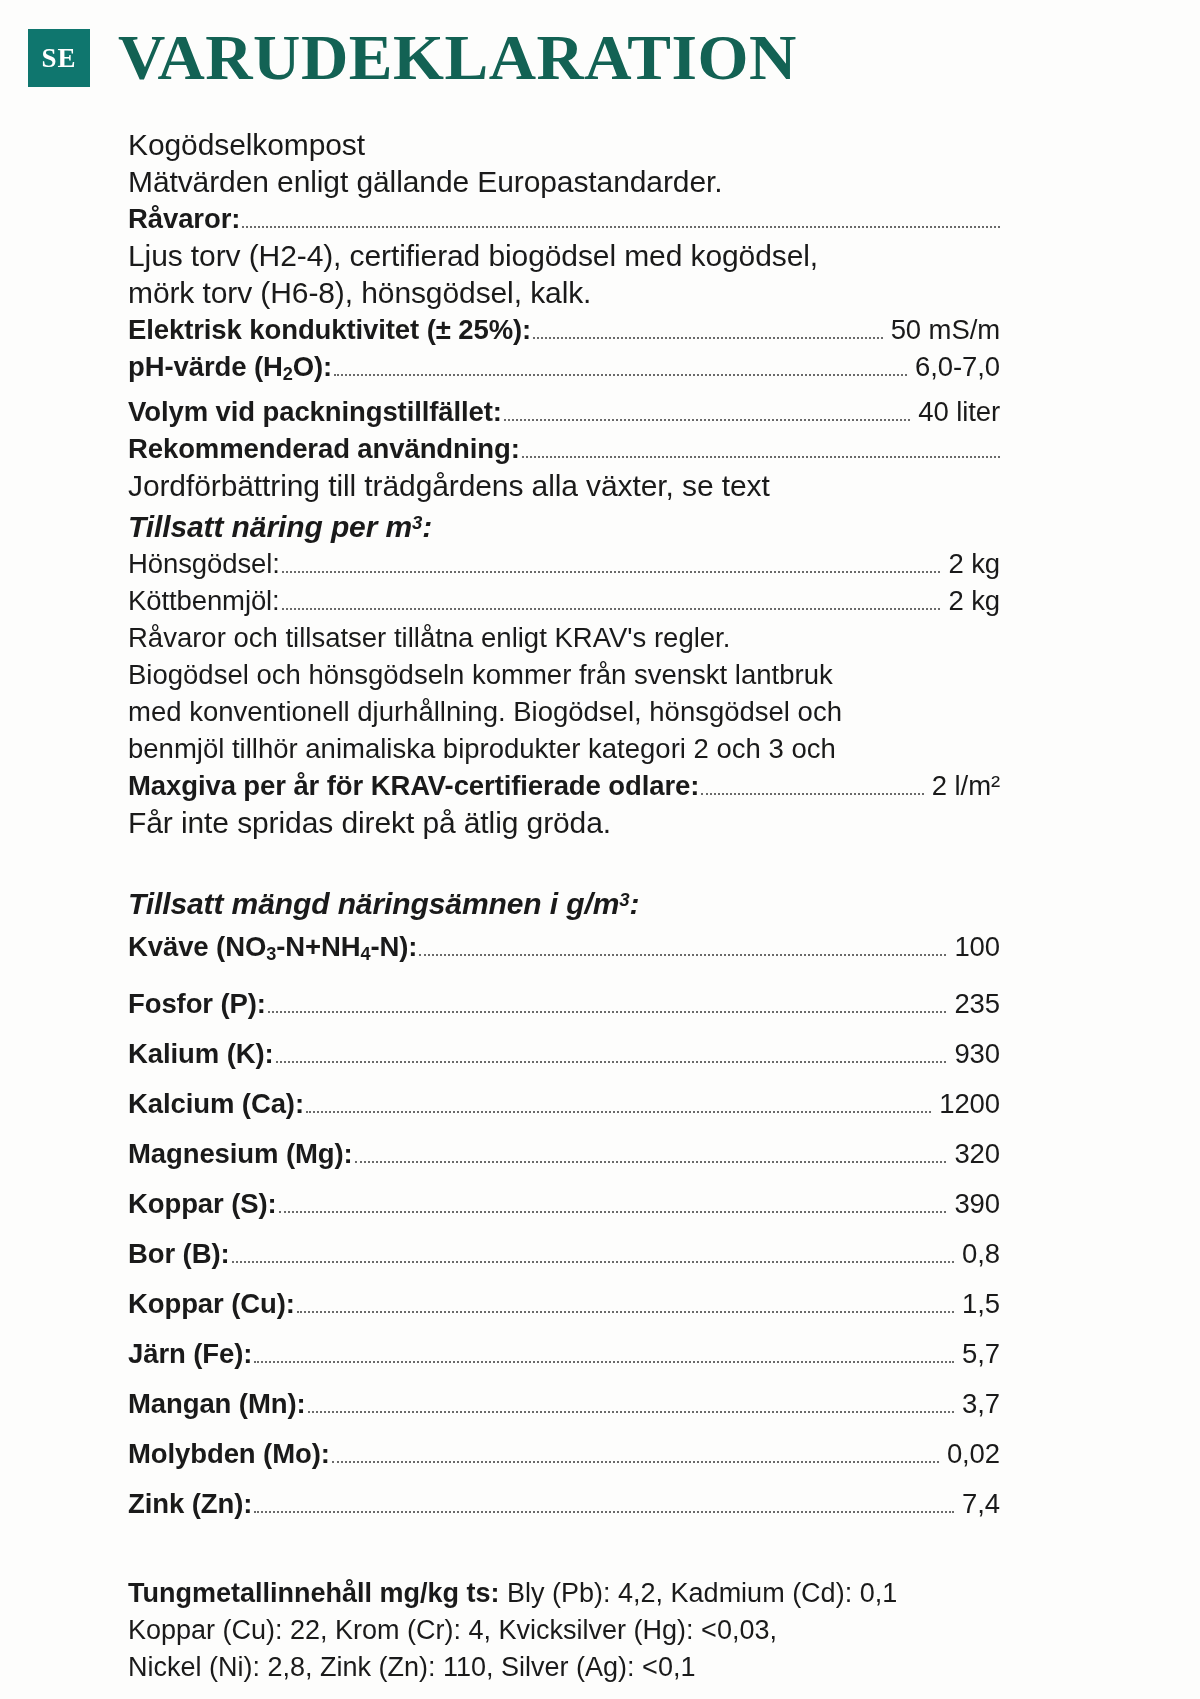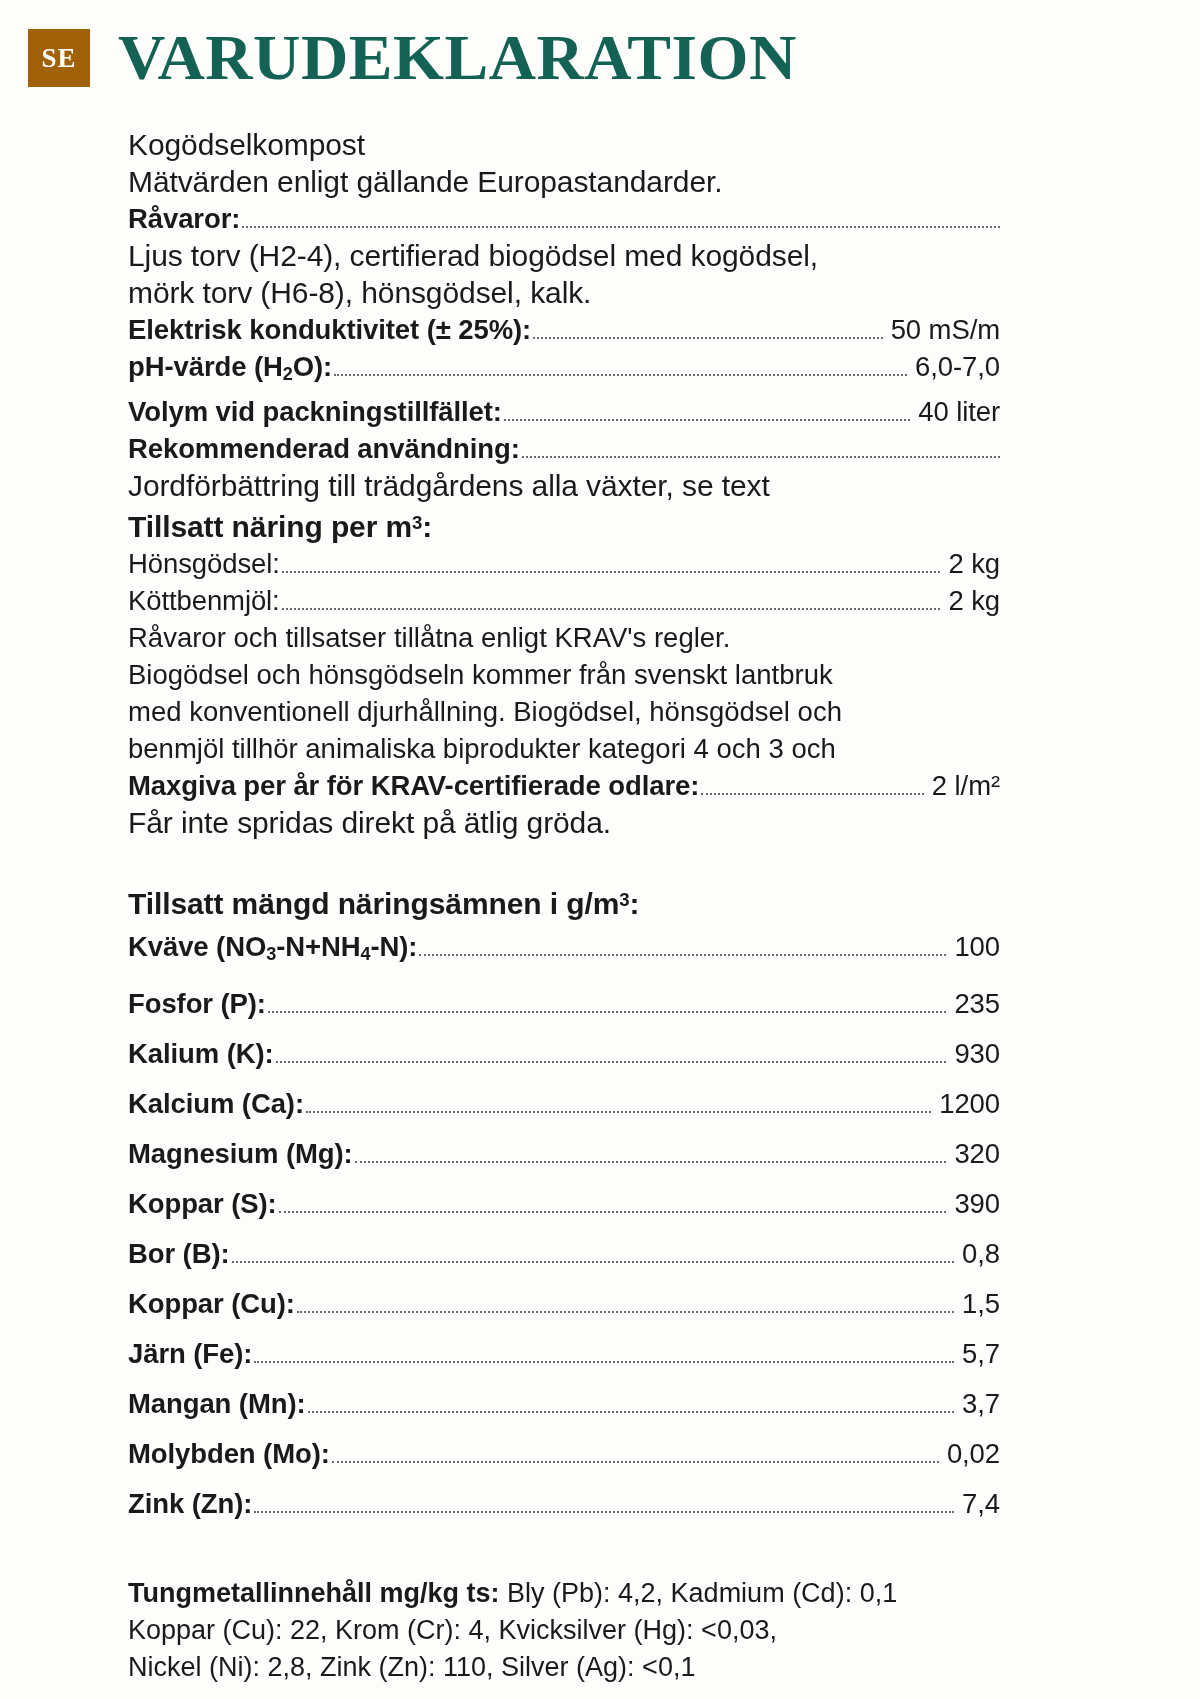--- a/index.html
+++ b/index.html
@@ -35,7 +35,7 @@
   .lang-badge {
     width: 62px;
     height: 58px;
-    background: #a16207;
+    background: #0f766e;
     color: #ffffff;
     display: flex;
     align-items: center;

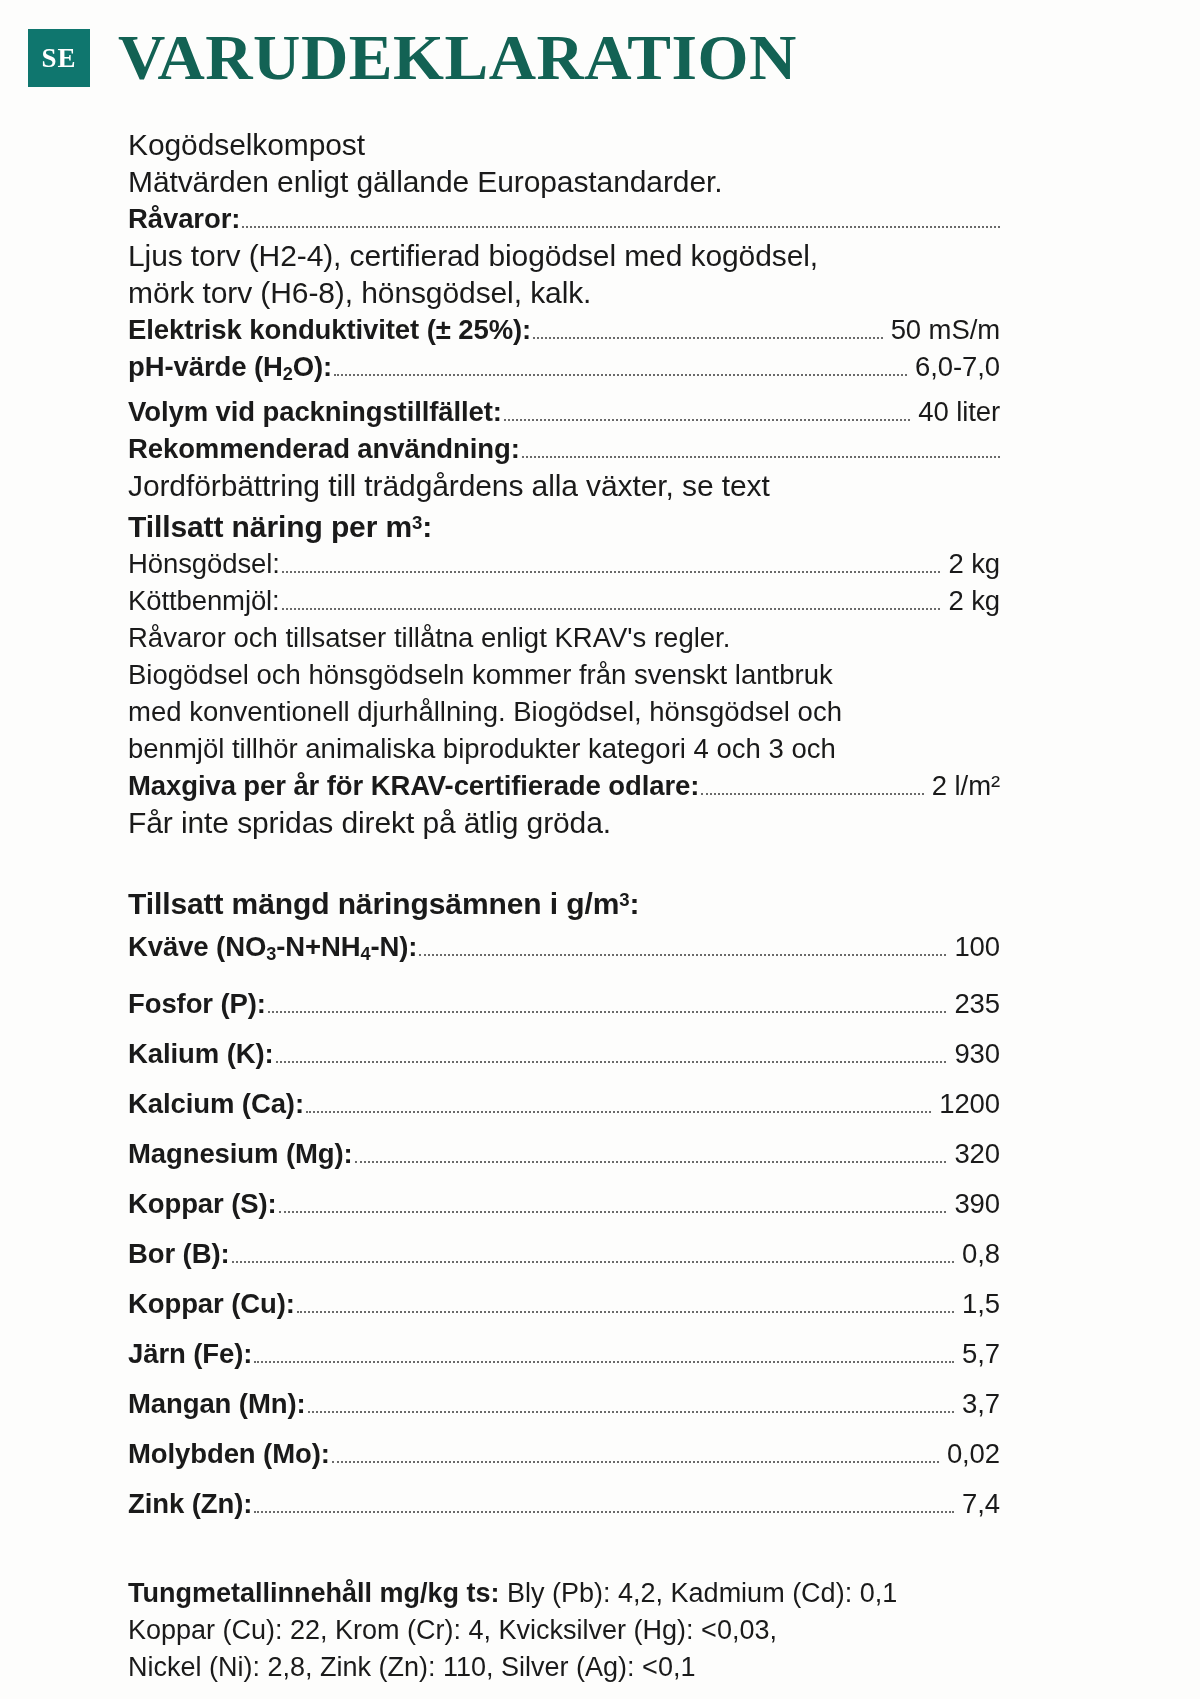--- a/index.html
+++ b/index.html
@@ -72,7 +72,7 @@
     white-space: nowrap;
   }
   .line.plain { font-weight: normal; }
-  .line.bold  { font-weight: bold; }
+  .line.bold  { font-weight: bold; font-style: italic; }
 
   
   .row {

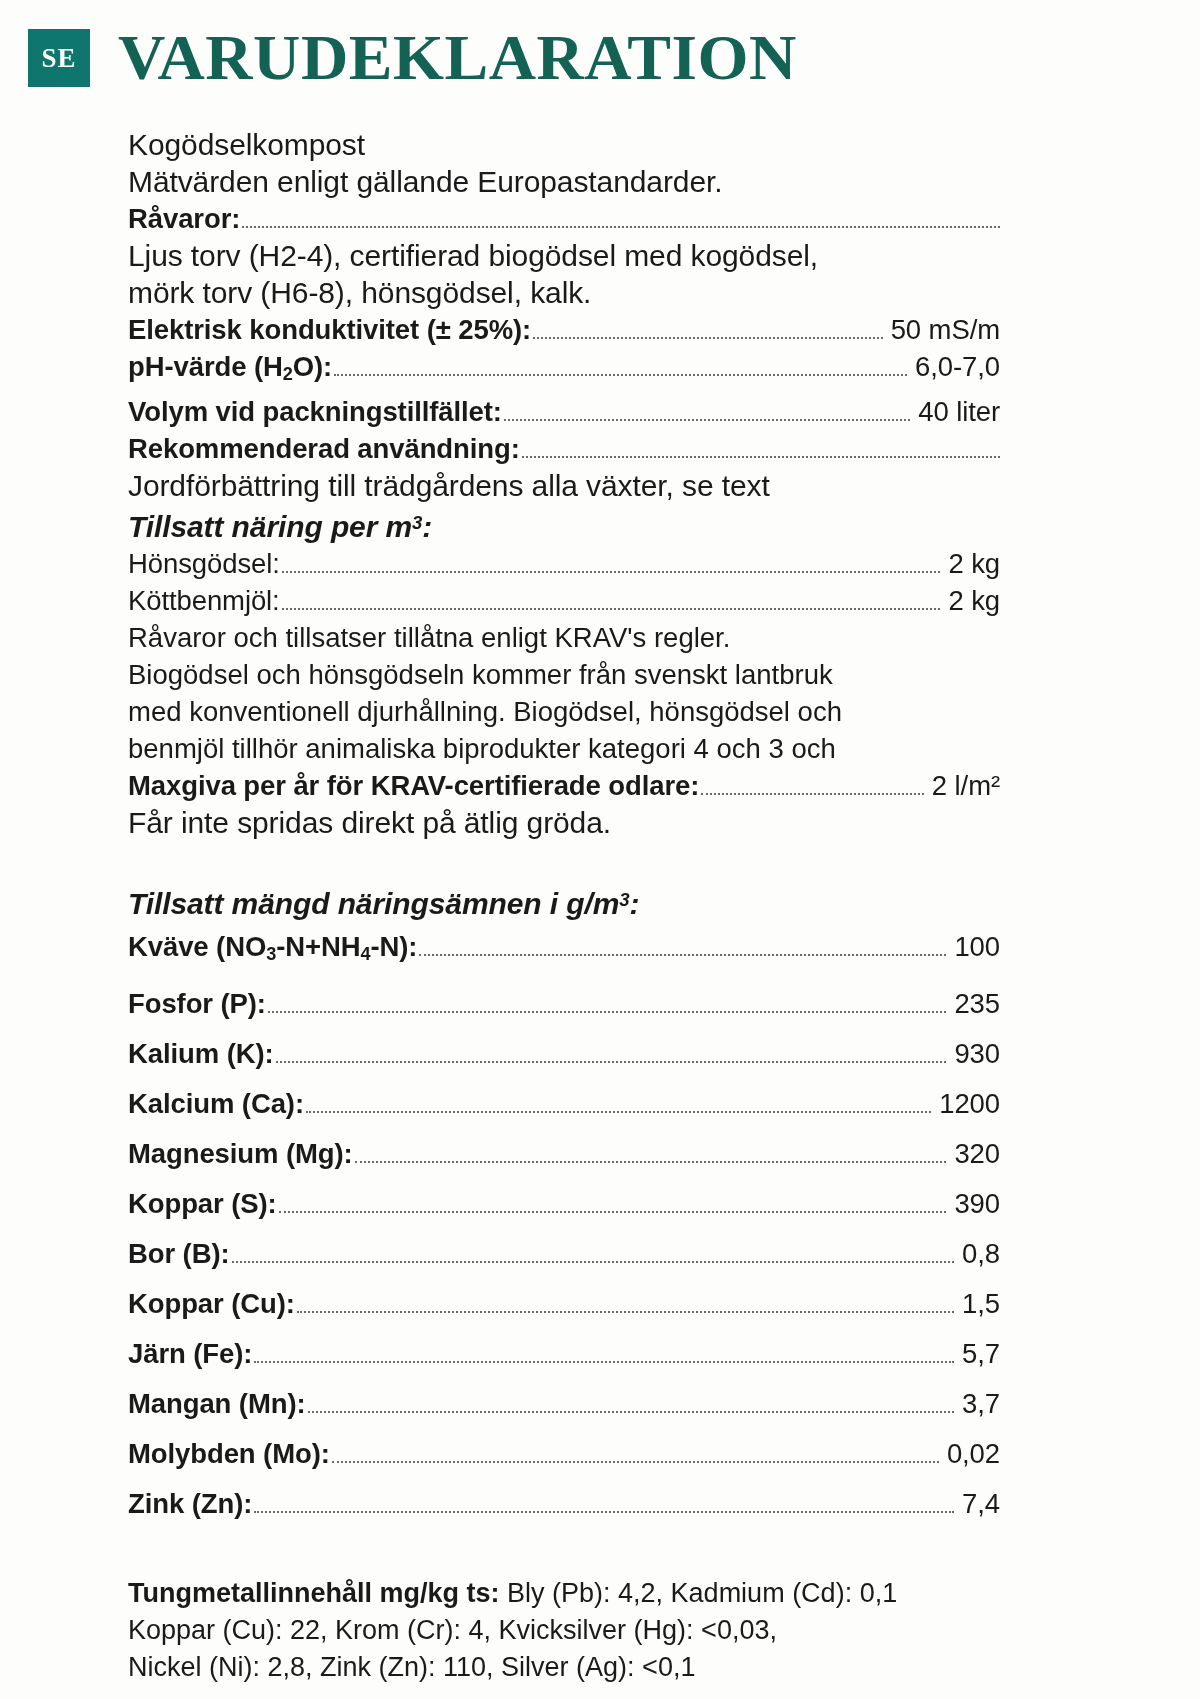--- a/index.html
+++ b/index.html
@@ -174,7 +174,7 @@
     <div class="para">Råvaror och tillsatser tillåtna enligt KRAV's regler.</div>
     <div class="para">Biogödsel och hönsgödseln kommer från svenskt lantbruk</div>
     <div class="para">med konventionell djurhållning. Biogödsel, hönsgödsel och</div>
-    <div class="para">benmjöl tillhör animaliska biprodukter kategori 4 och 3 och</div>
+    <div class="para">benmjöl tillhör animaliska biprodukter kategori 2 och 3 och</div>
 
     <div class="row">
       <span class="label bold">Maxgiva per år för KRAV-certifierade odlare:</span>

